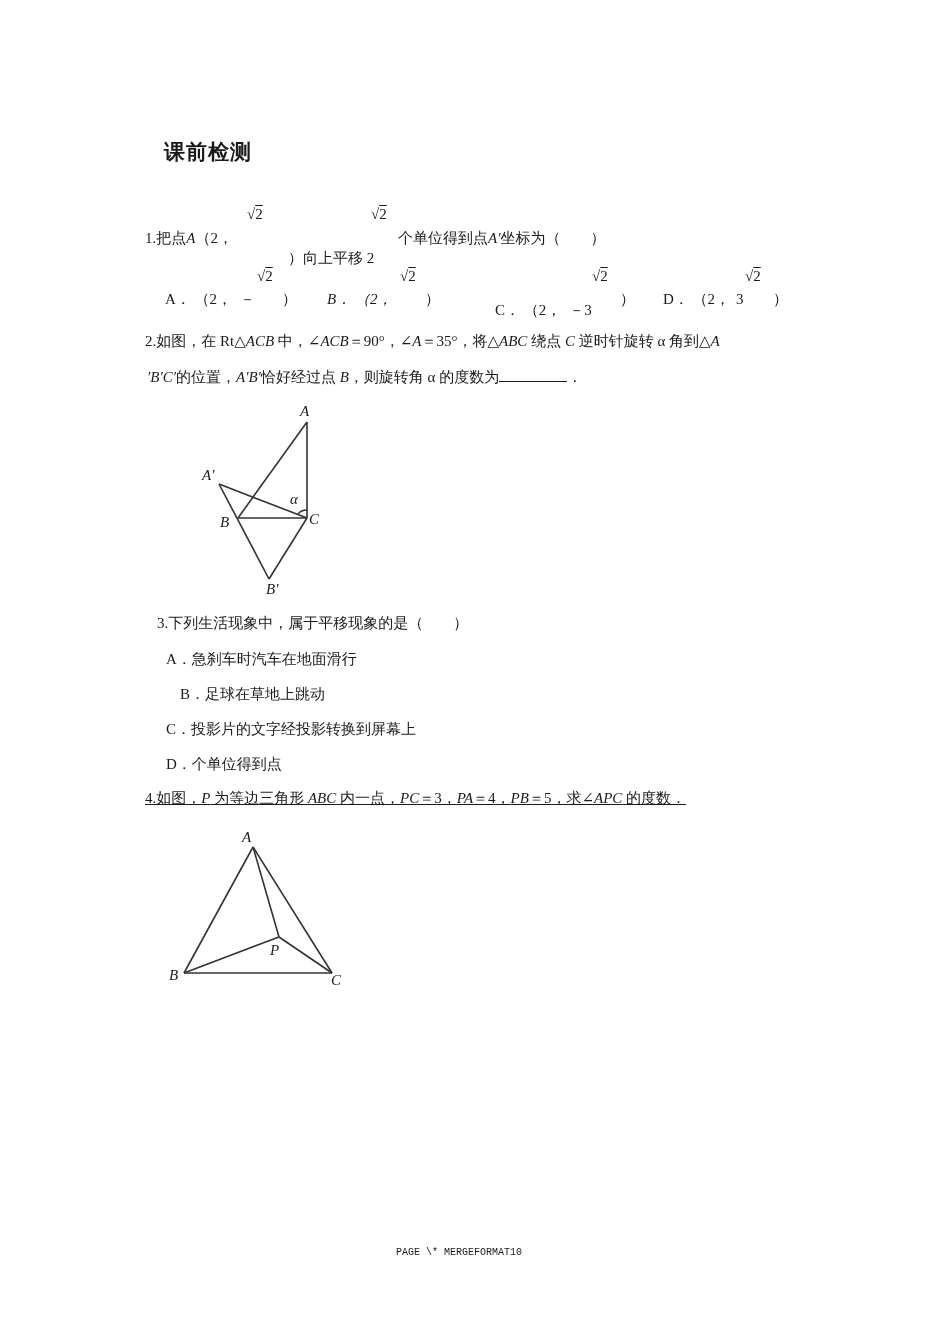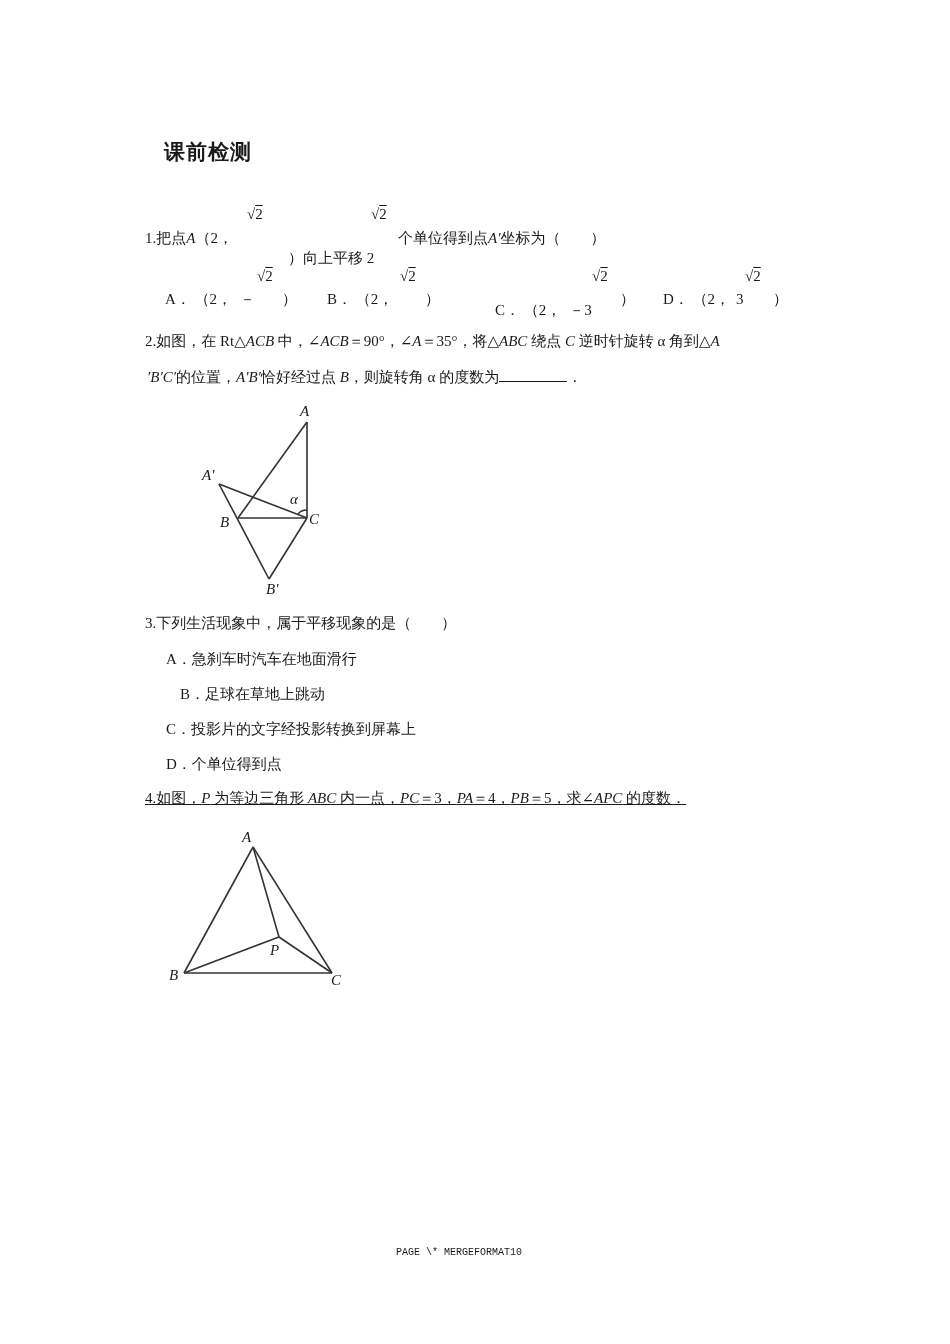--- a/index.html
+++ b/index.html
@@ -45,7 +45,7 @@
   <div class="abs sqrt" style="left:257px; top:268px;"><span>√</span><span class="rad">2</span></div>
   <div class="abs line" style="left:282px; top:289px;">）</div>
 
-  <div class="abs line" style="left:327px; top:289px;">
+  <div class="abs line" style="left:327px; top:289px;font-style:italic;">
     <span>B．</span> <span>（2，</span>
   </div>
   <div class="abs sqrt" style="left:400px; top:268px;"><span>√</span><span class="rad">2</span></div>

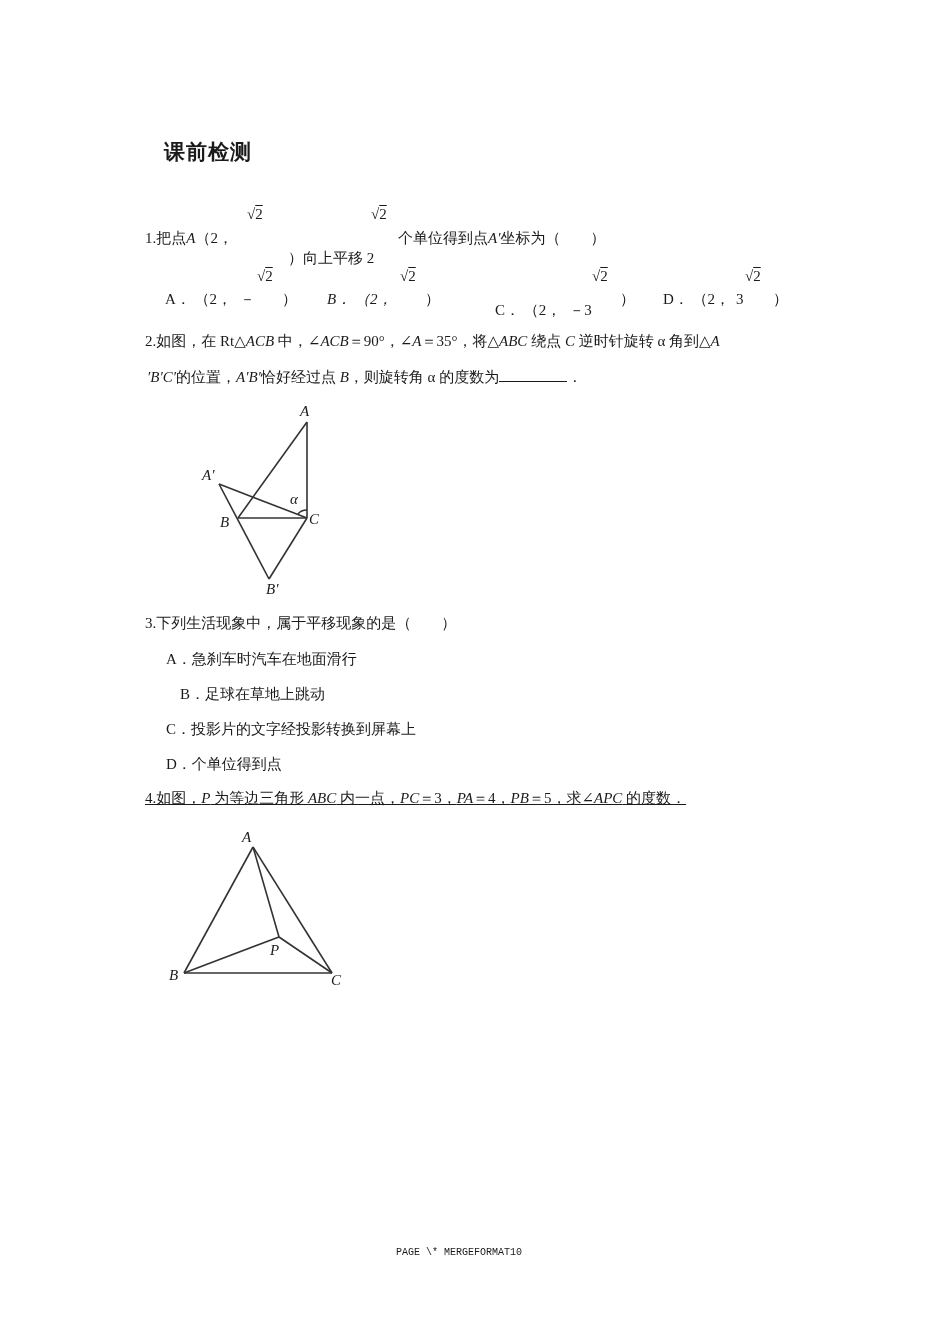--- a/index.html
+++ b/index.html
@@ -92,7 +92,7 @@
 </div>
 
 <div>
-  <div class="abs line" style="left:145px; top:613px;">3.下列生活现象中，属于平移现象的是（　　）</div>
+  <div class="abs line" style="left:157px; top:613px;">3.下列生活现象中，属于平移现象的是（　　）</div>
   <div class="abs line" style="left:166px; top:649px;"><span>A．</span><span>急刹车时汽车在地面滑行</span></div>
   <div class="abs line" style="left:180px; top:684px;"><span>B．</span><span>足球在草地上跳动</span></div>
   <div class="abs line" style="left:166px; top:719px;"><span>C．</span><span>投影片的文字经投影转换到屏幕上</span></div>

